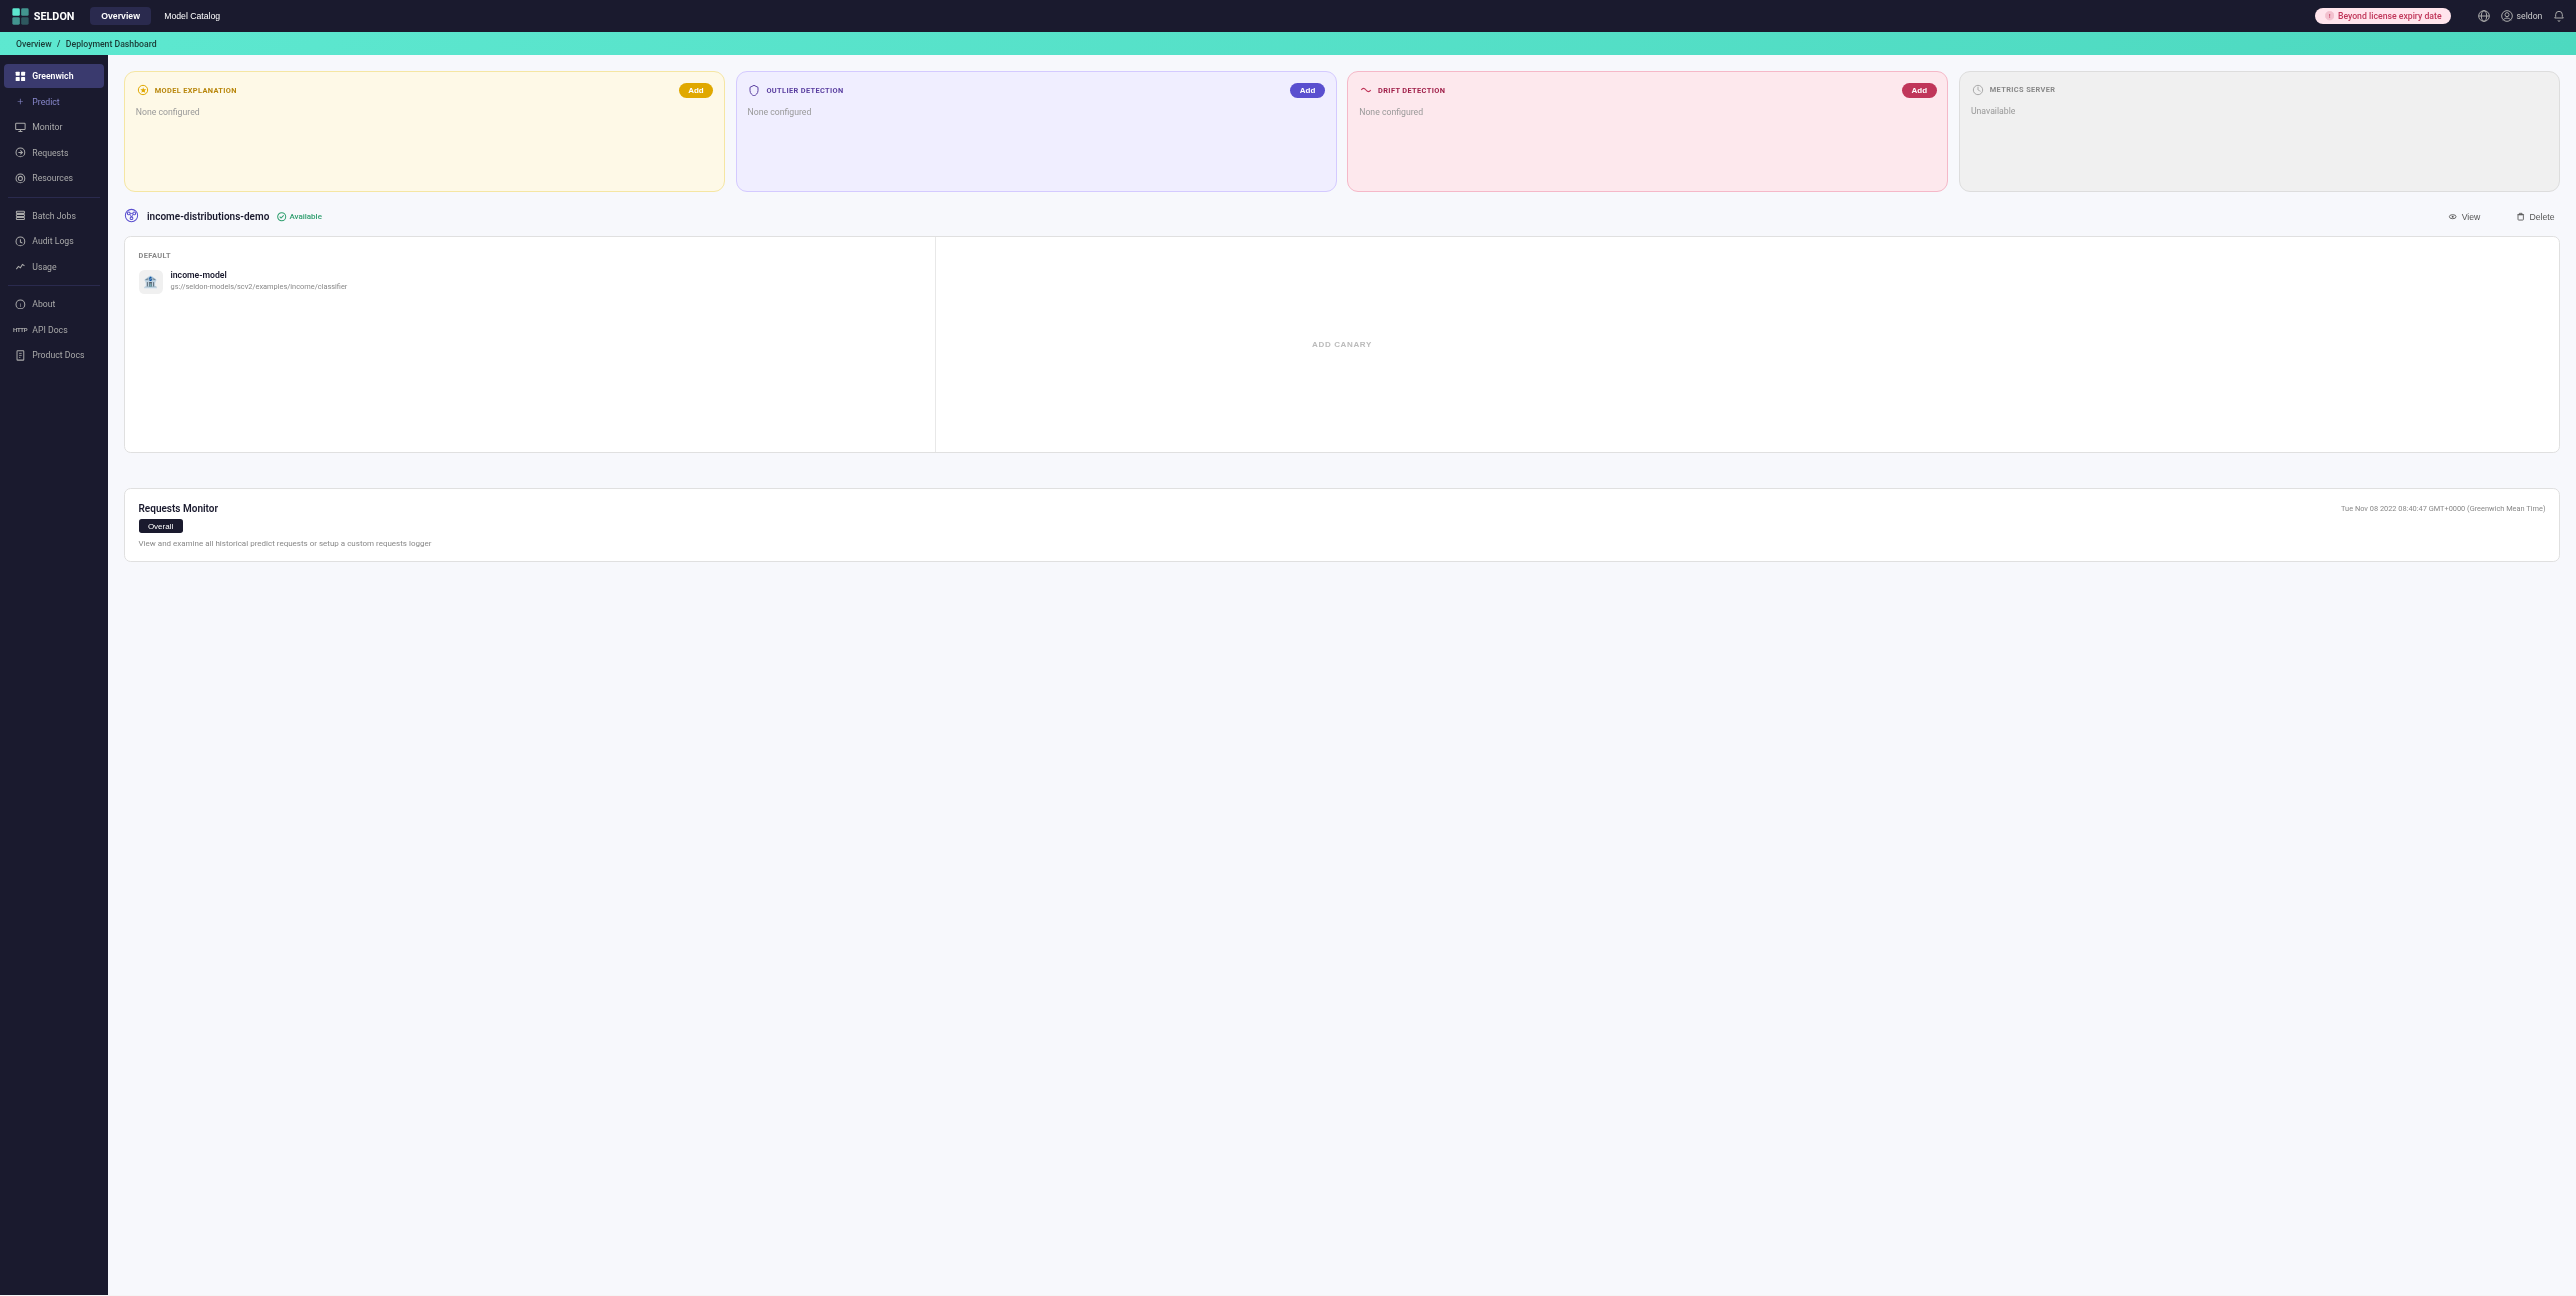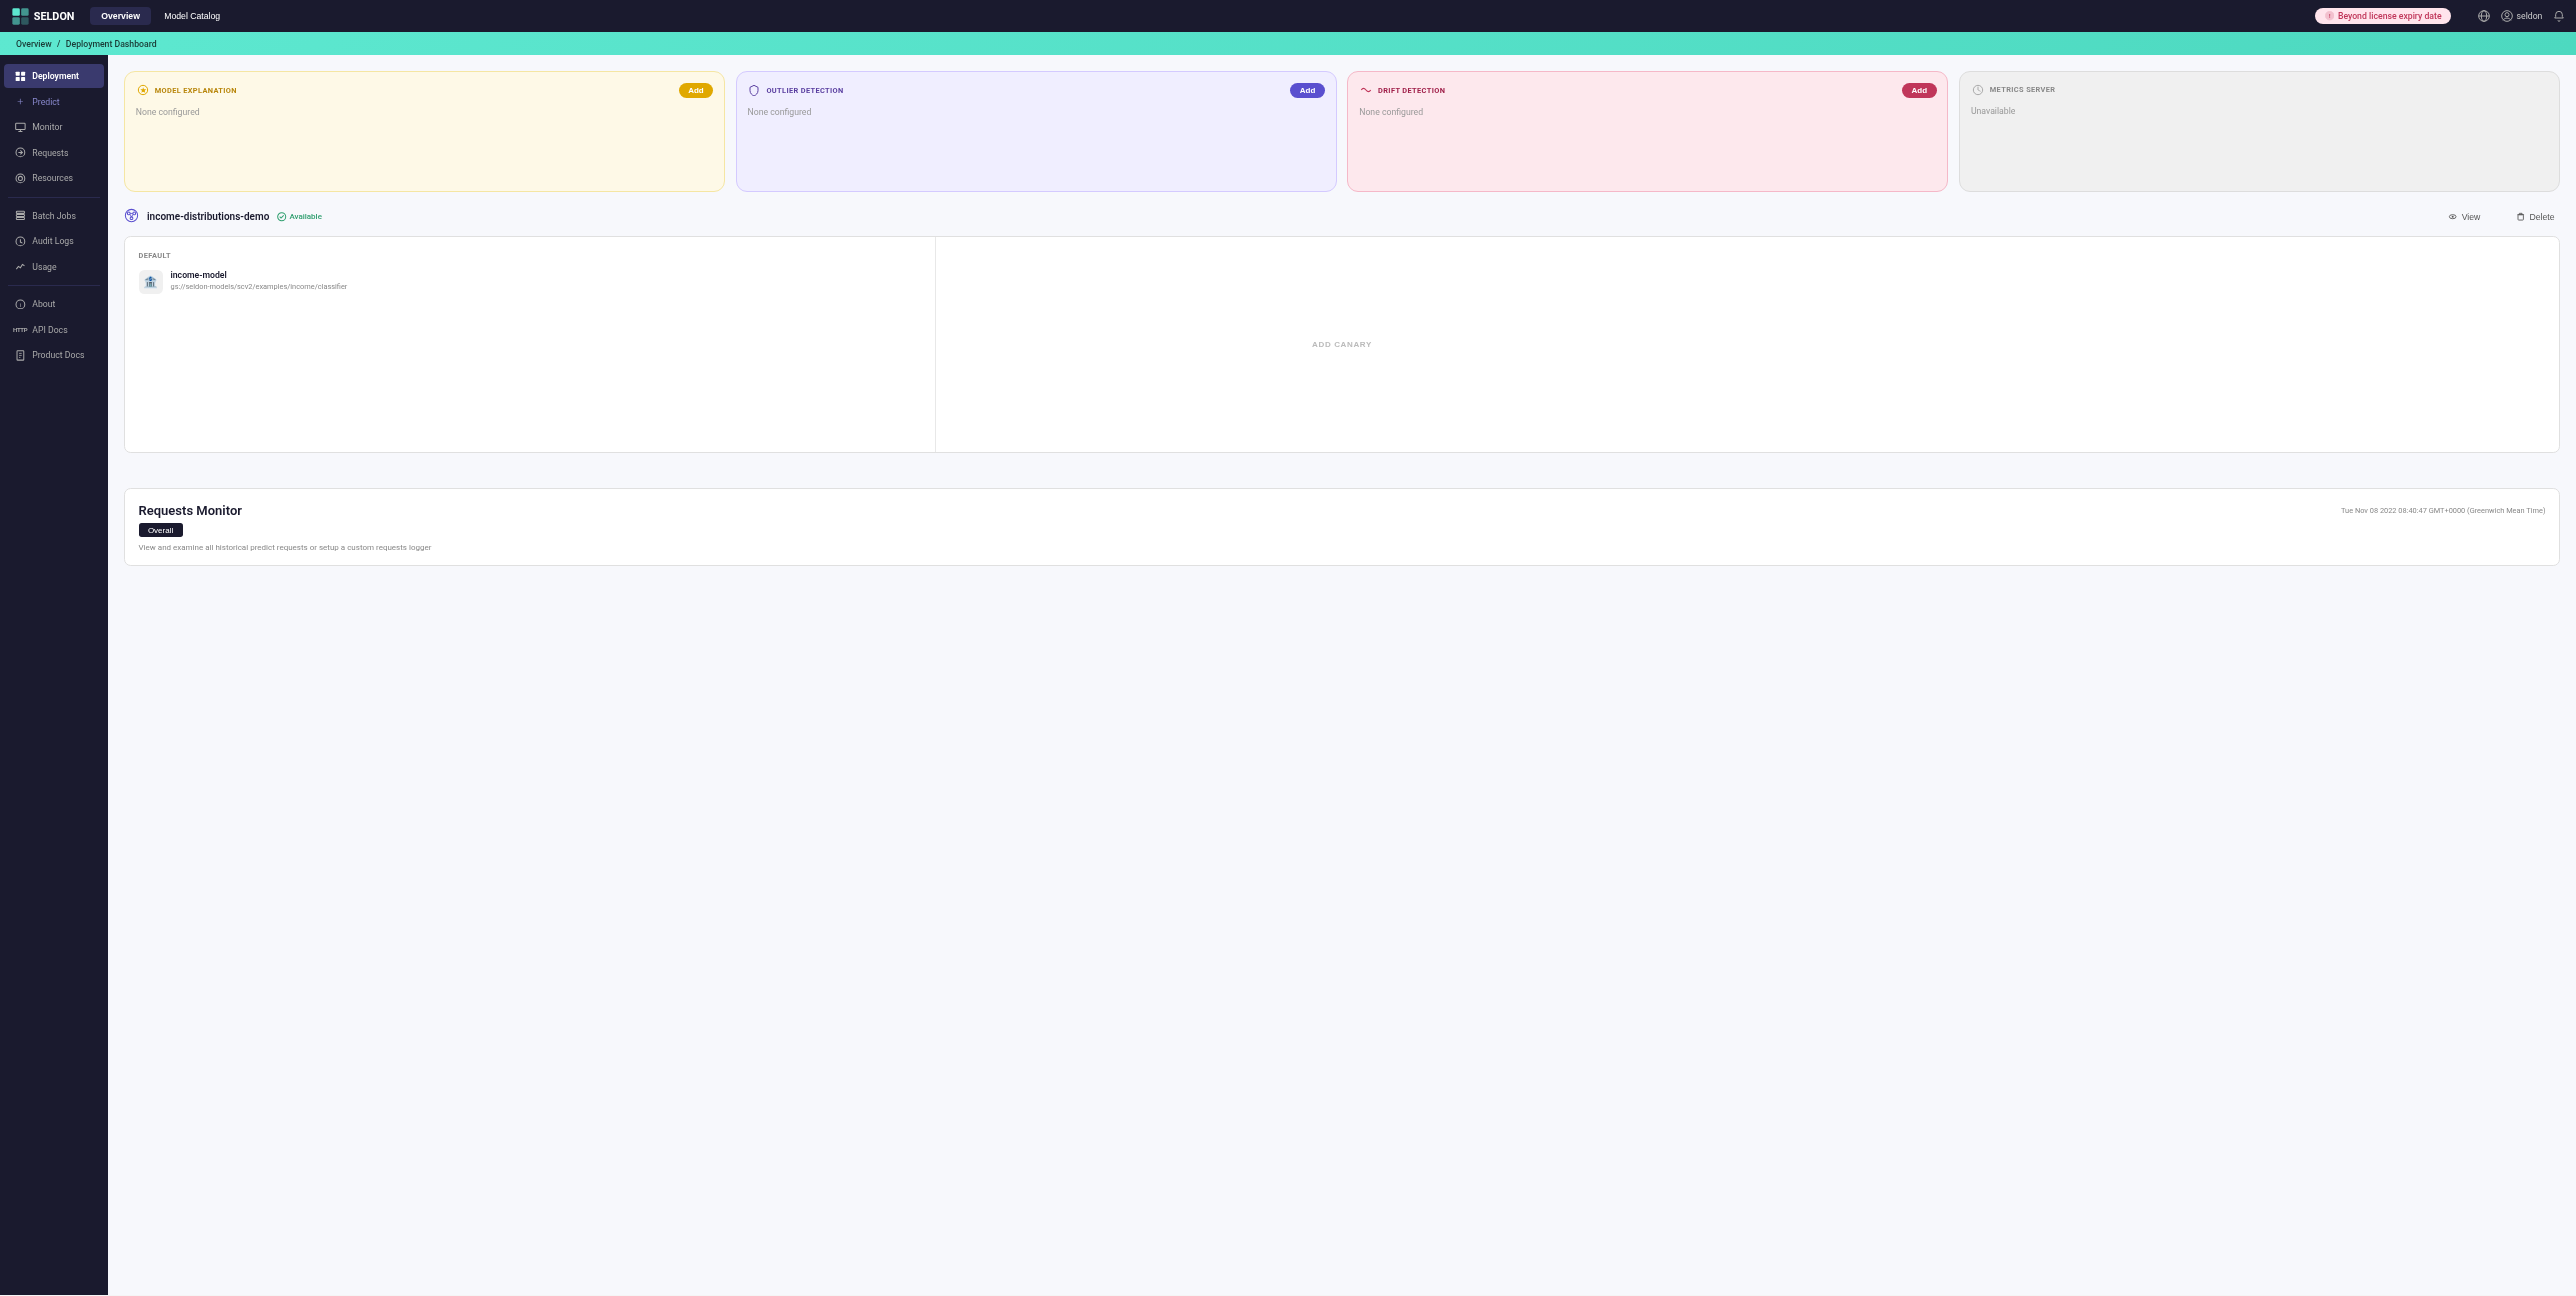--- a/index.html
+++ b/index.html
@@ -203,7 +203,7 @@
             <rect x="9" y="9" width="6" height="6" rx="1" fill="#fff"></rect>
           </svg>
       </span>
-      <span>Deployment</span>
+      <span>Greenwich</span>
     </div>
     <div class="sidebar-item add-item">
       <span class="icon plus" style="font-size:10.8px;color:#8888cc;font-weight:300;">+</span>

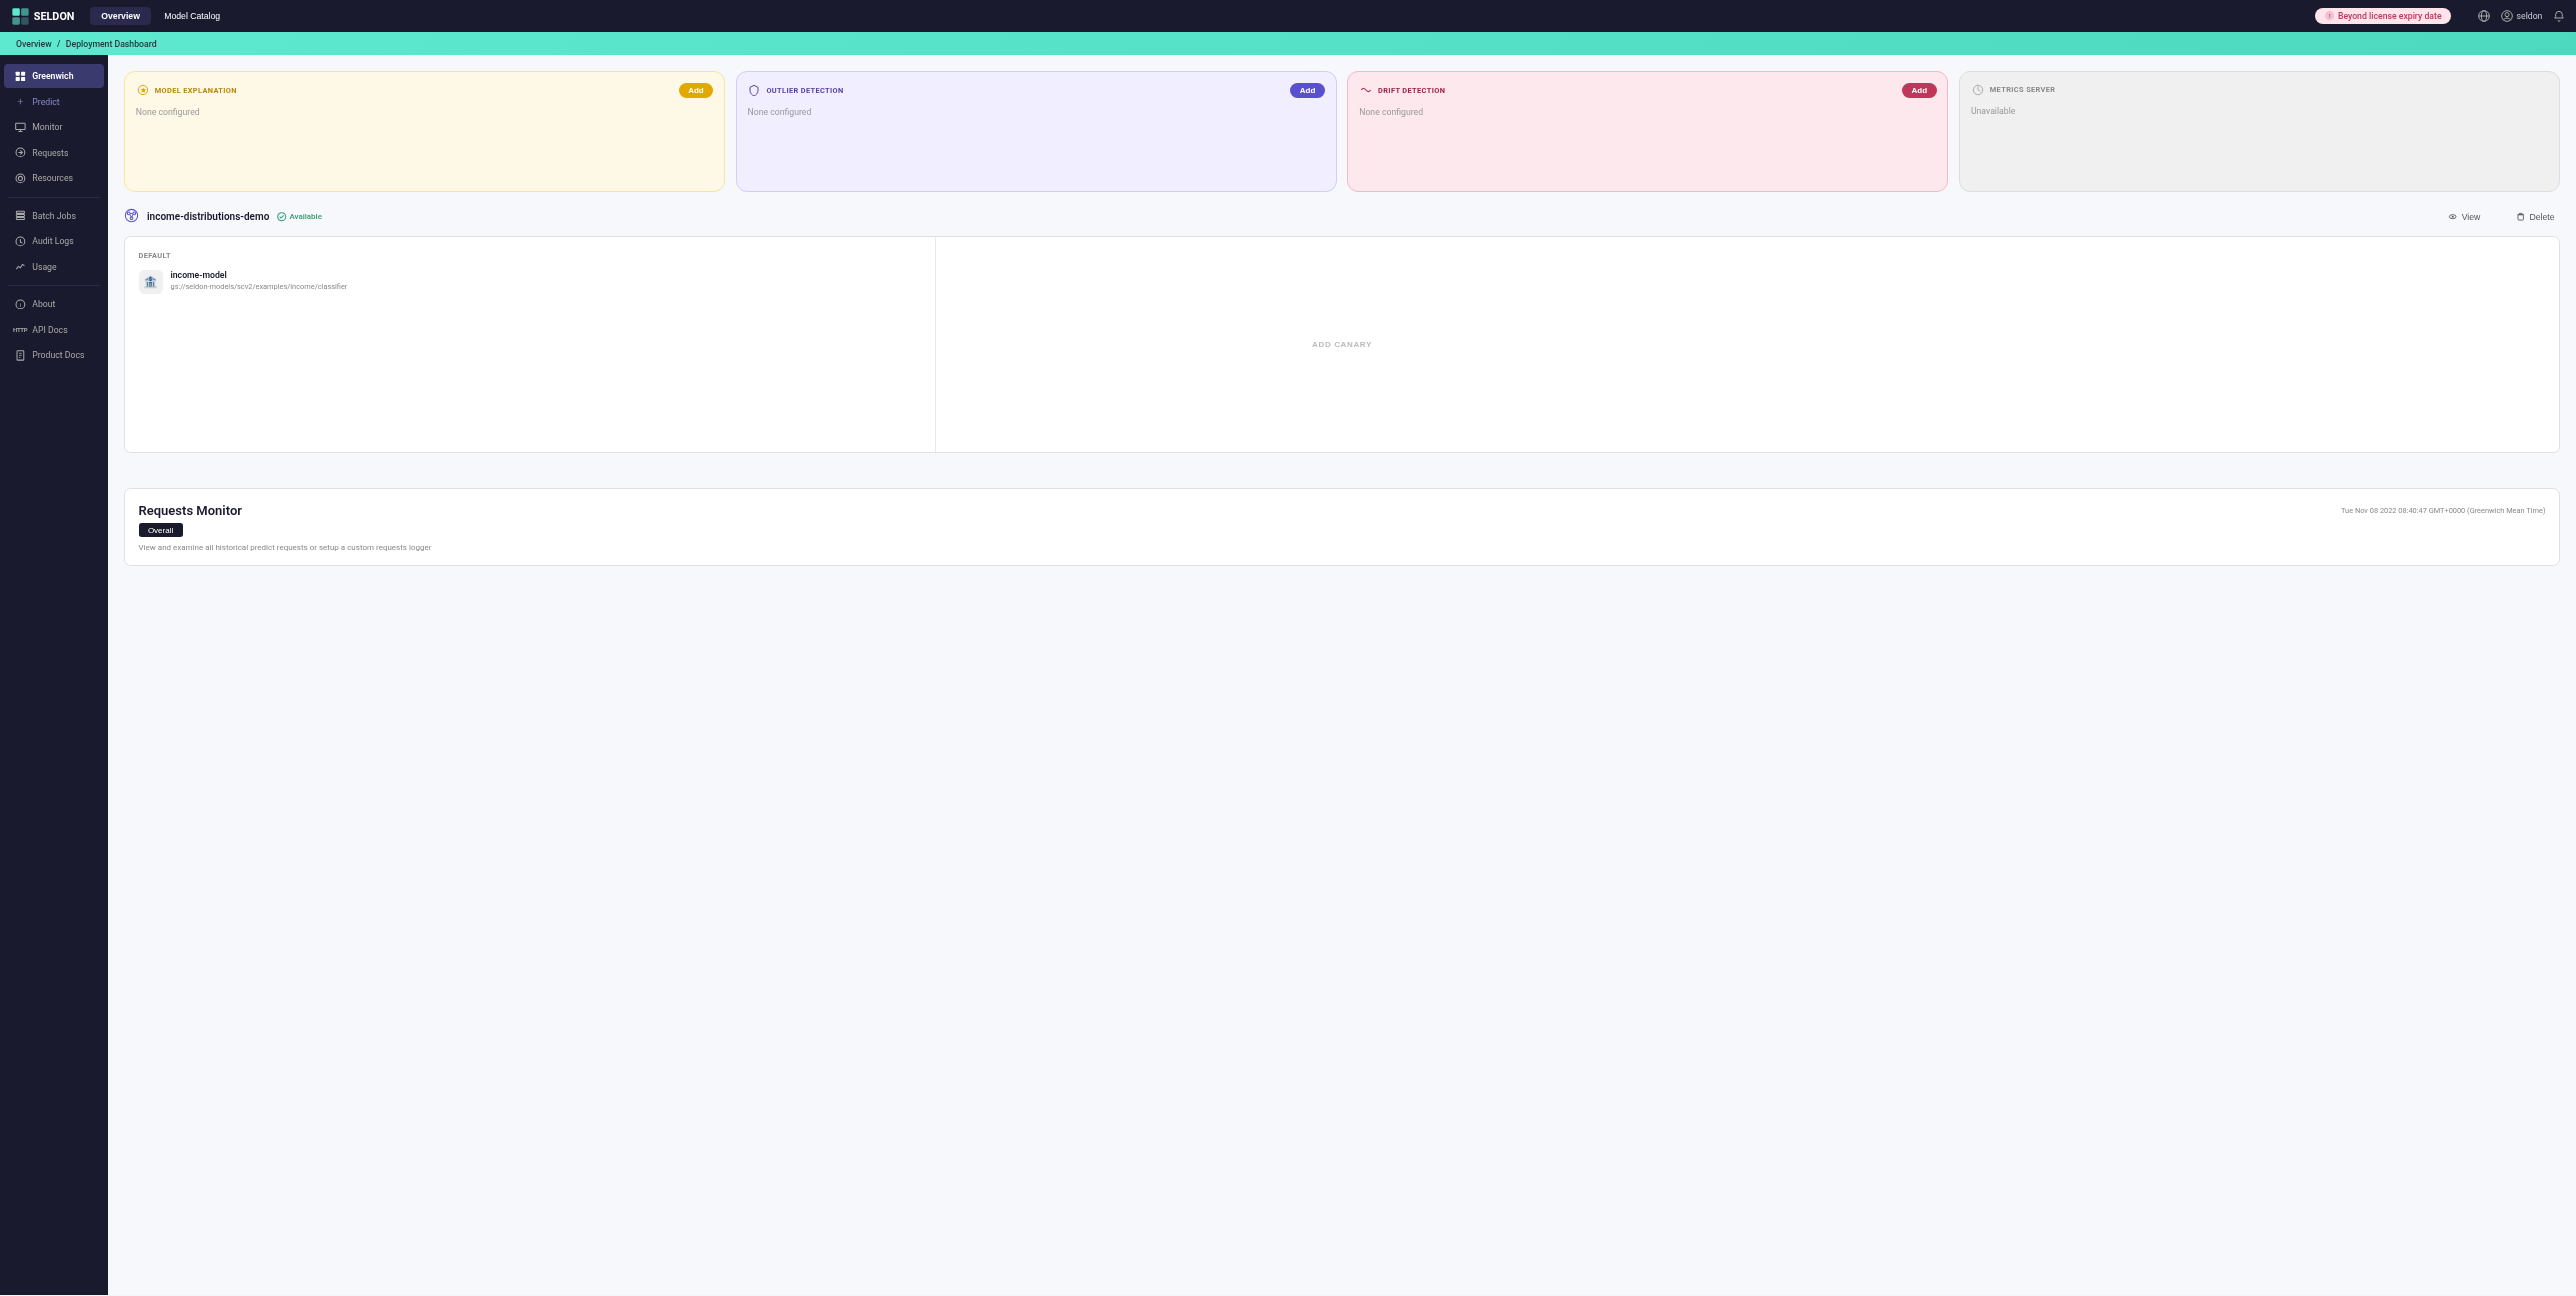--- a/index.html
+++ b/index.html
@@ -127,7 +127,7 @@
     
     .requests-monitor { background: #fff; border-radius: 6.7px; border: 0.7px solid #e0e0e0; padding: 13.5px; }
     .monitor-header { display: flex; align-items: center; justify-content: space-between; margin-bottom: 5.4px; }
-    .monitor-title { font-size: 13px; font-weight: 600; color: #1a1a2e; }
+    .monitor-title { font-size: 10px; font-weight: 600; color: #1a1a2e; }
     .monitor-timestamp { font-size: 7.4px; color: #888; }
     .monitor-overall-btn {
       background: #1a1a2e; color: #fff; border: none; border-radius: 2.7px;

